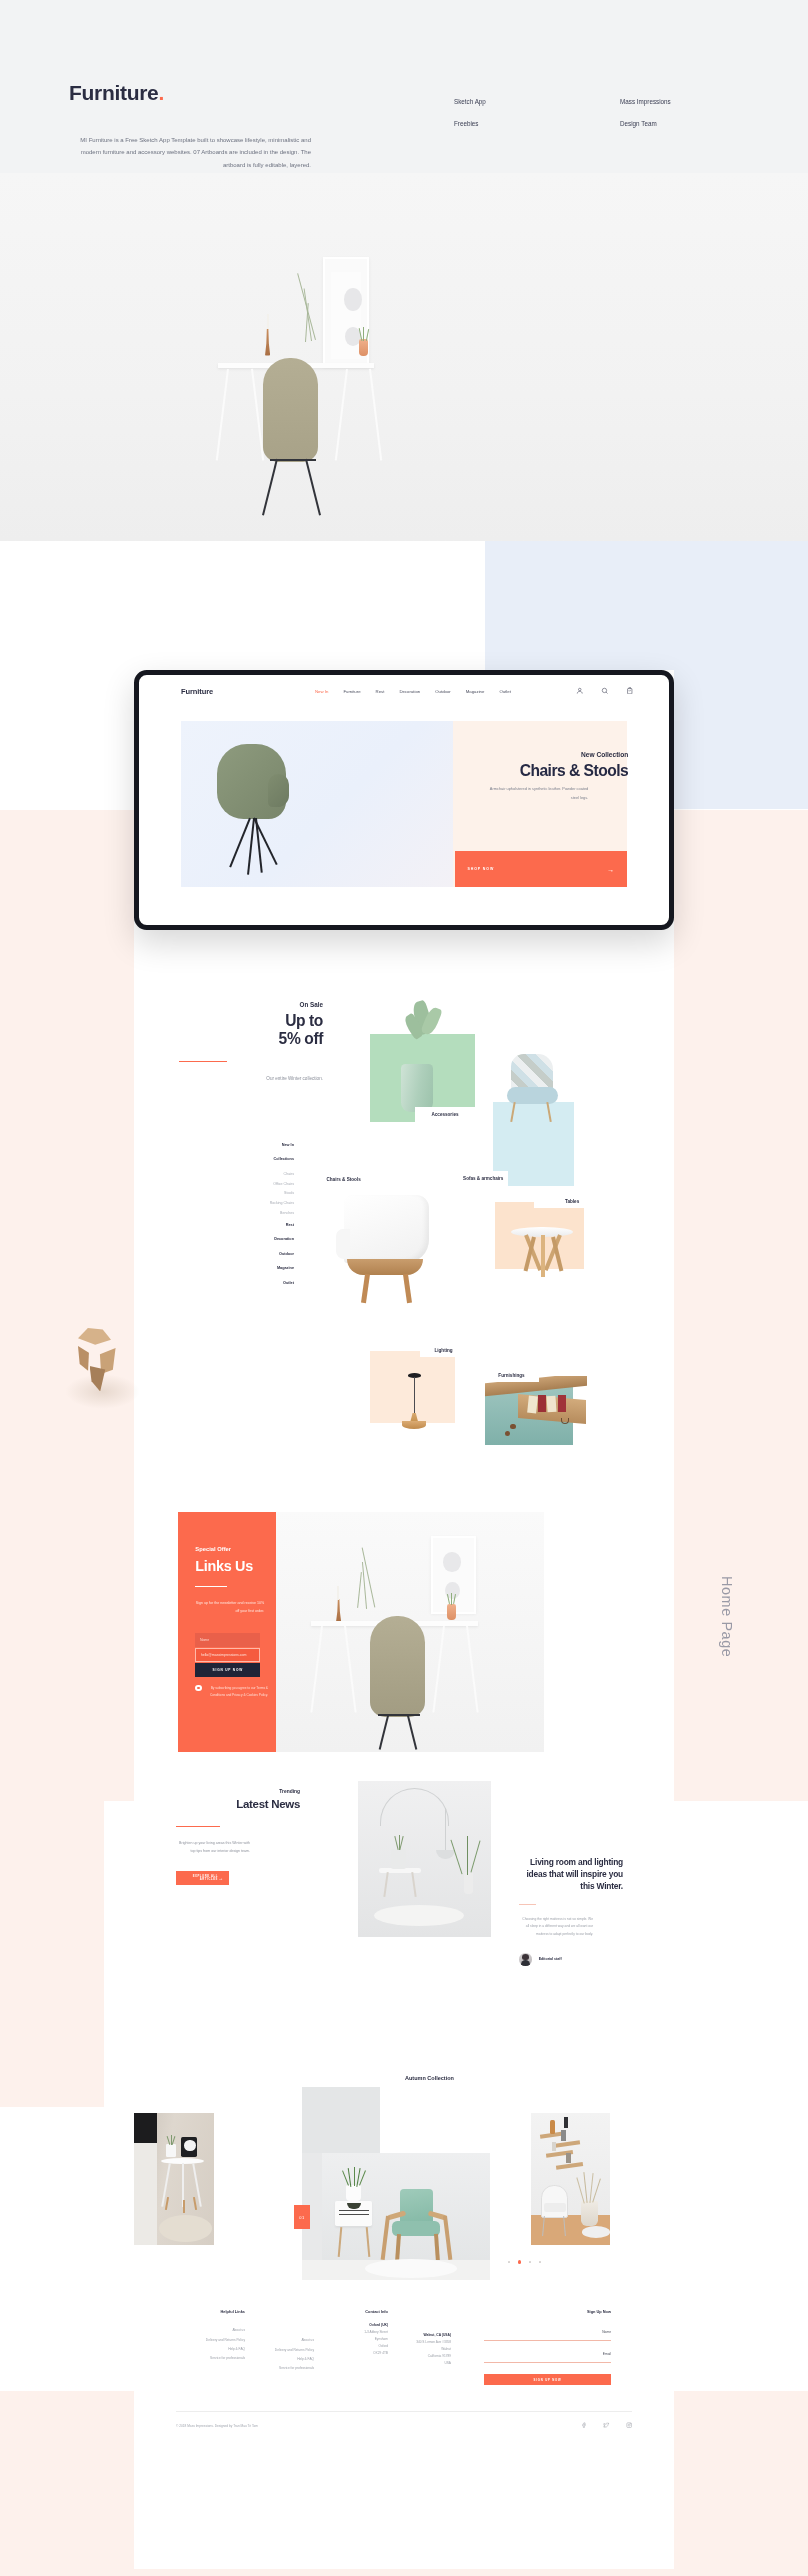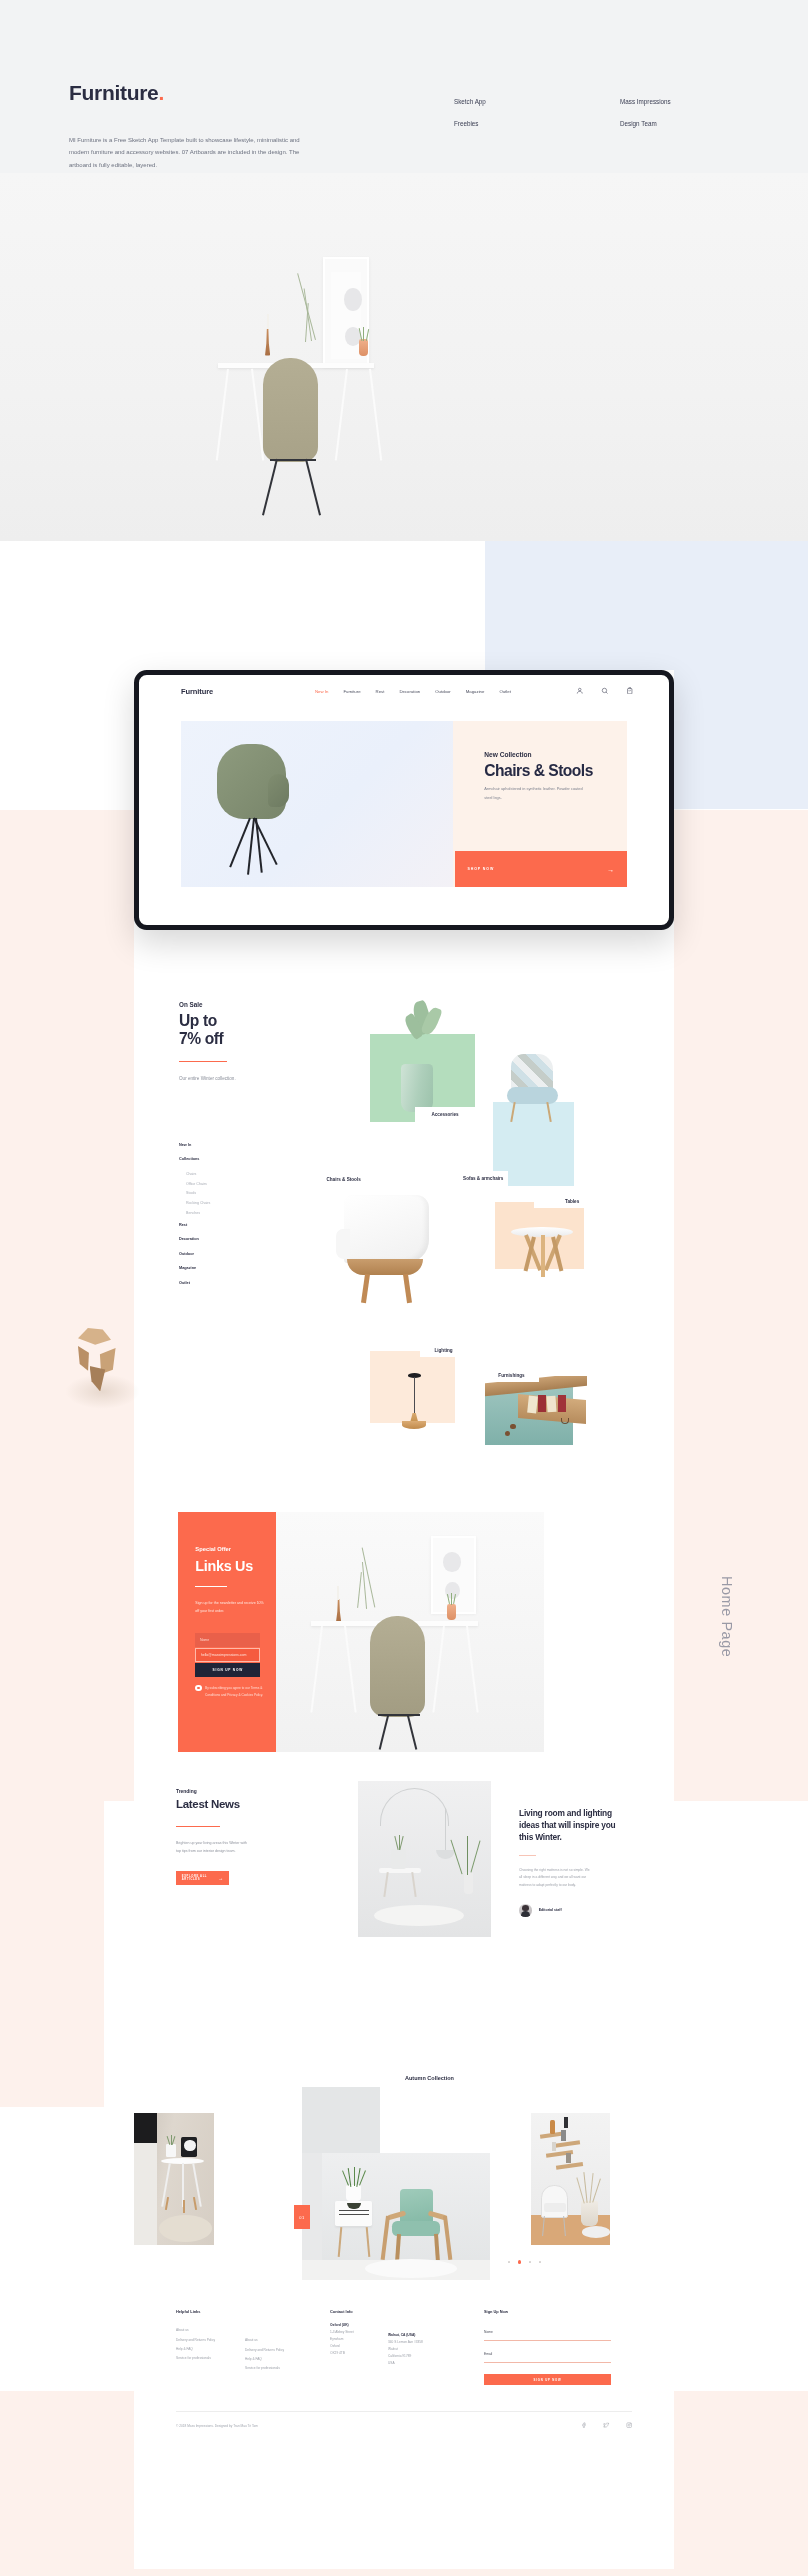--- a/index.html
+++ b/index.html
@@ -9,7 +9,7 @@
     font-family:"Liberation Sans", sans-serif;
     color:#2b2d42;
   }
-  .abs { position:absolute; }
+  .abs { position:absolute;text-align:right; }
 
   
   #band-top      { left:0; top:0;      width:808px; height:541px;  background:#f2f3f4; }

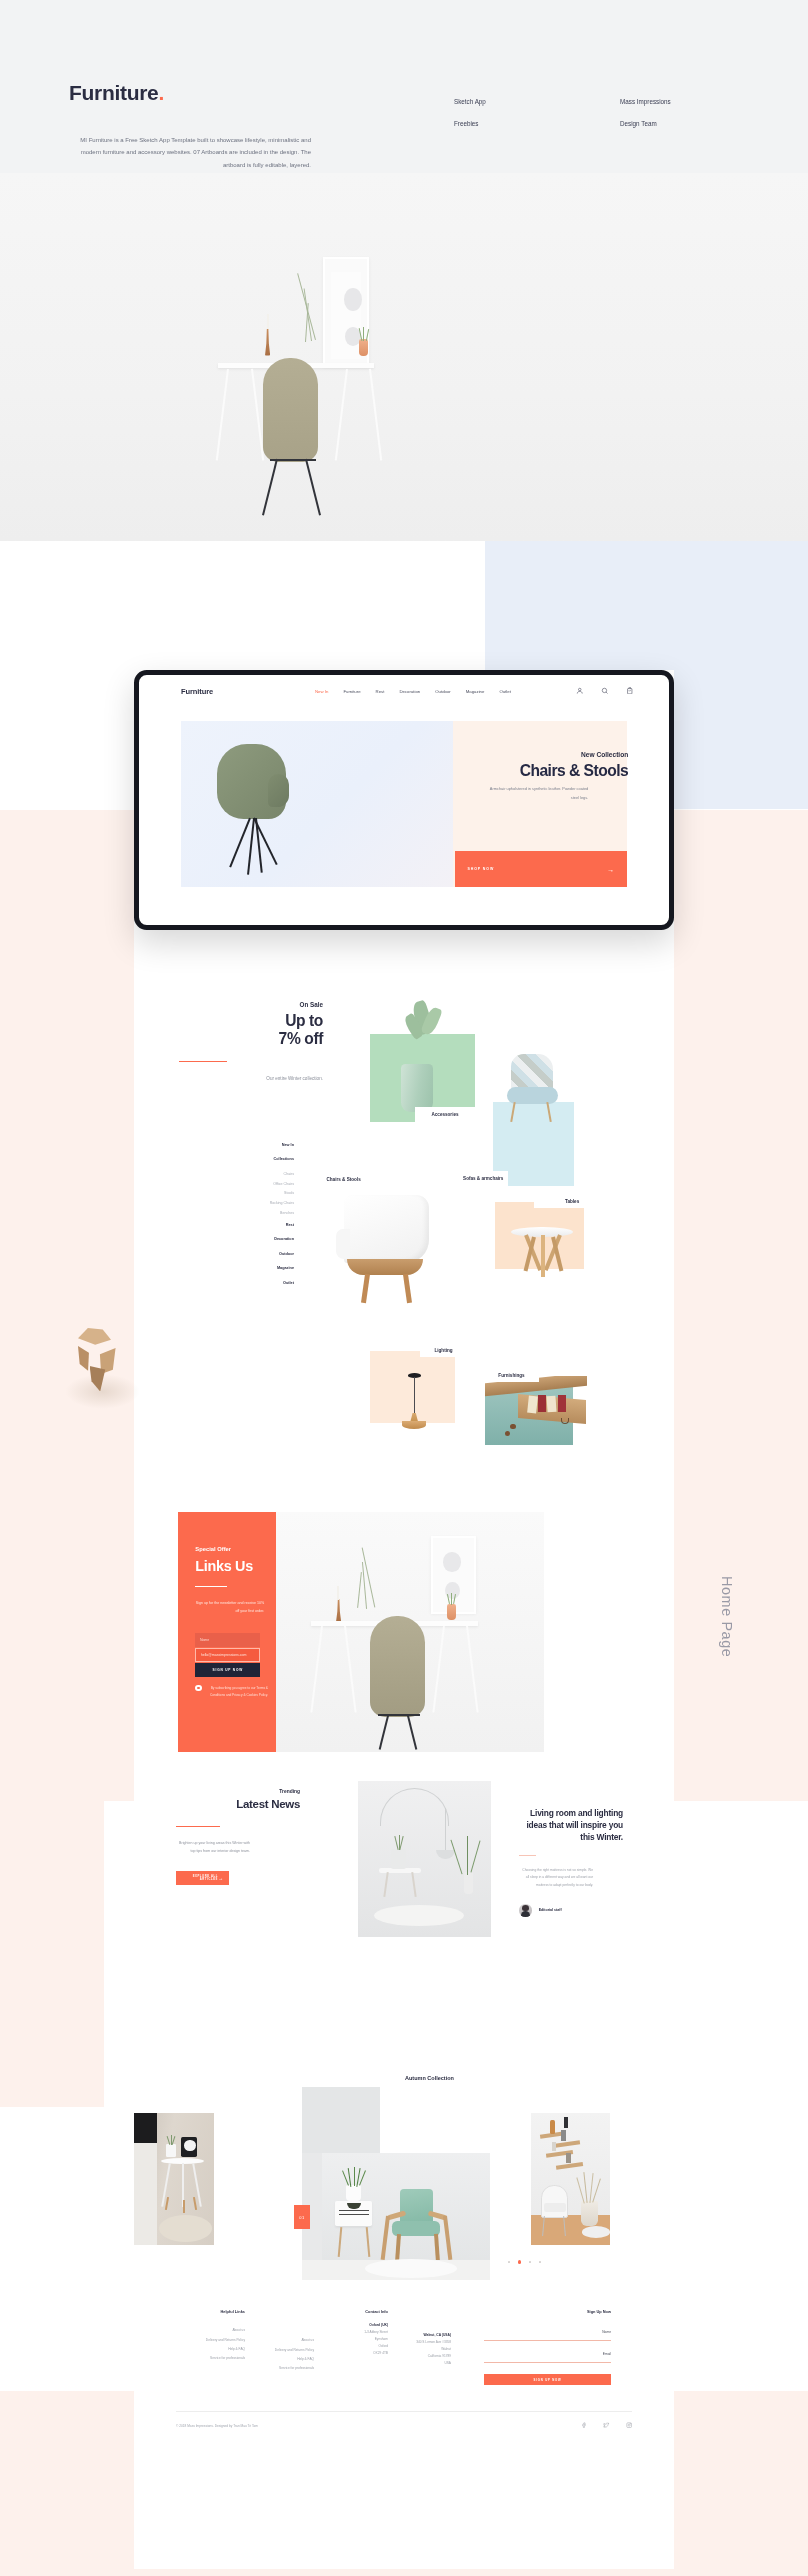--- a/index.html
+++ b/index.html
@@ -279,7 +279,7 @@
   <div id="sale-eyebrow">On Sale</div>
   <div id="sale-title">
     <div>Up to</div>
-    <div>7% off</div>
+    <div>5% off</div>
   </div>
   <div id="sale-rule"></div>
   <div id="sale-desc">Our entire Winter collection.</div>

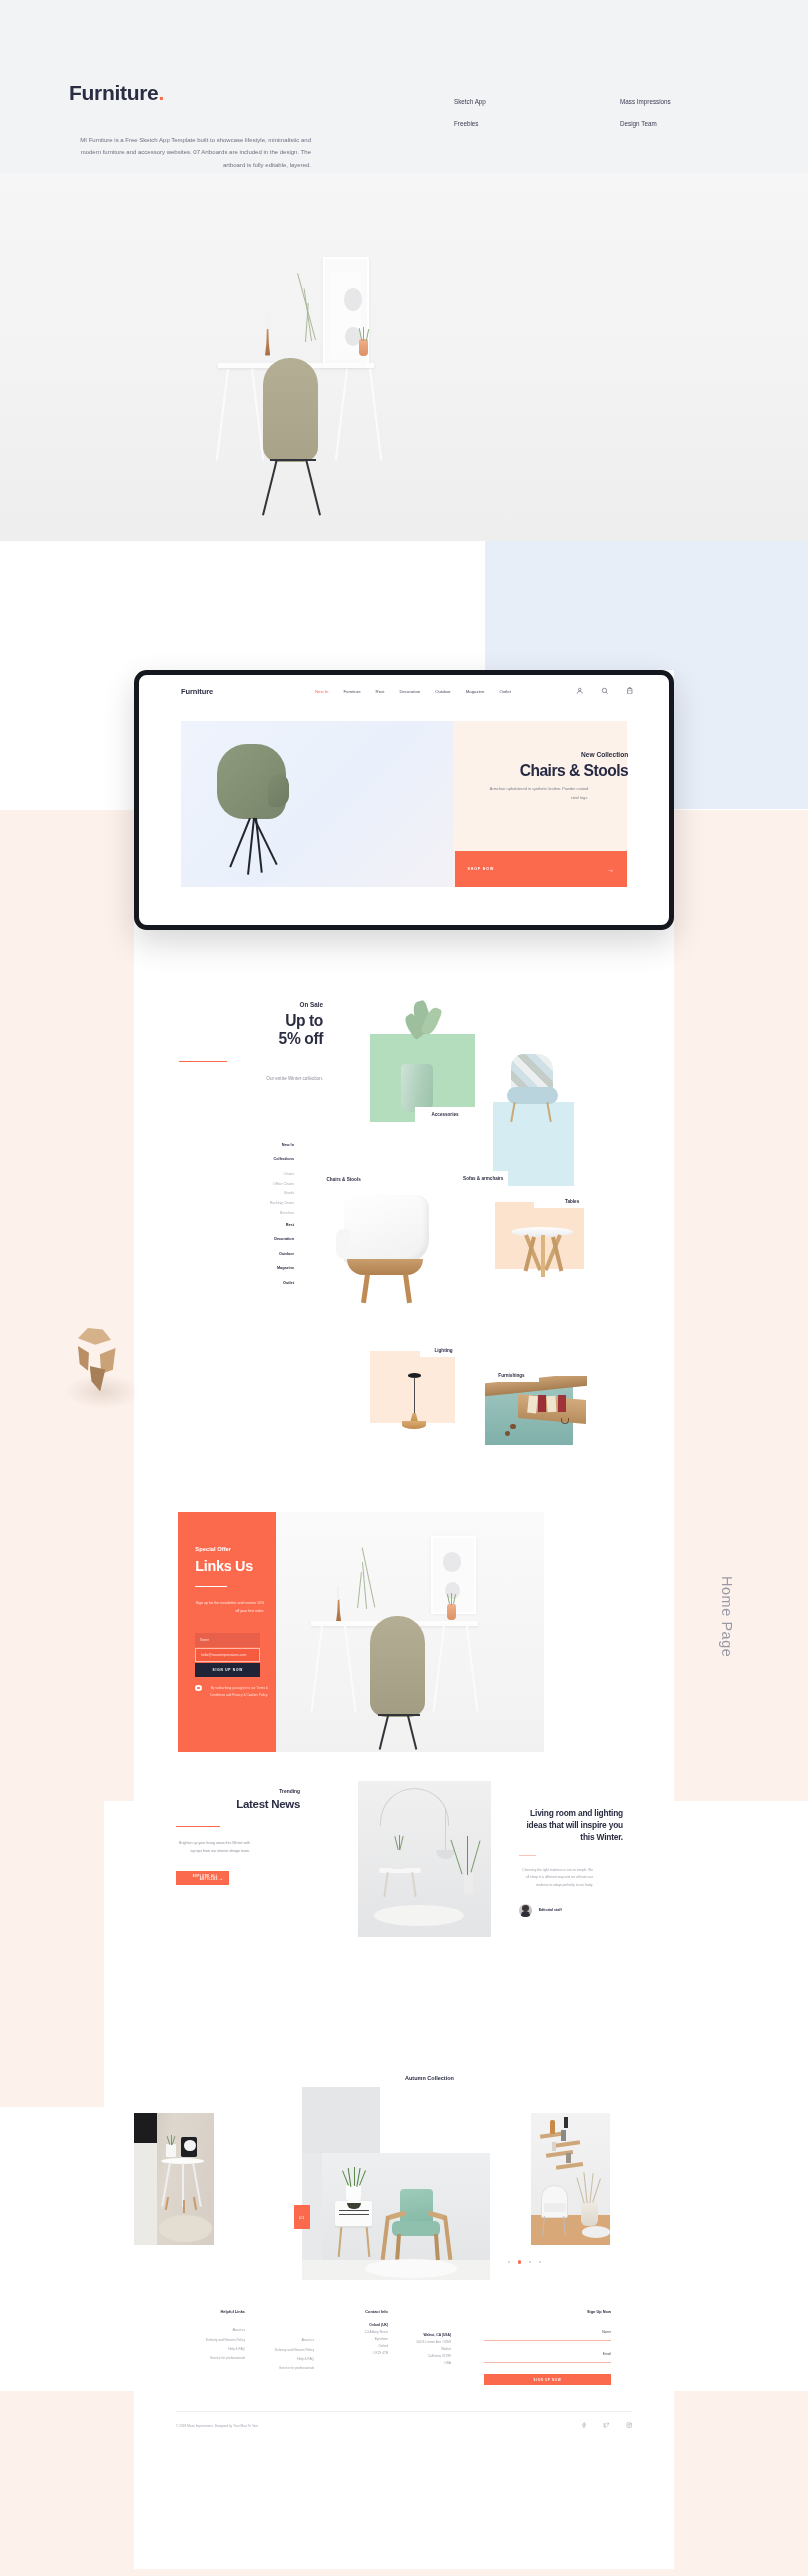--- a/index.html
+++ b/index.html
@@ -129,7 +129,7 @@
   #news-btn-arrow { font-size:5.2px; color:#fff; }
 
   #news-photo { left:358px; top:1781px; width:133px; height:156px; background:#eceded; overflow:hidden; }
-  #news-right { left:519px; top:1807px; width:104px; }
+  #news-right { left:519px; top:1856px; width:104px; }
   #news-h { font-size:8.4px; font-weight:700; line-height:1.45; letter-spacing:-0.2px; }
   #news-hr { width:17.3px; height:1.2px; background:#f7c4b6; margin-top:11.5px; }
   #news-body { font-size:3.3px; line-height:2.35; color:#9a9ea7; margin-top:10.4px; width:74px; }

